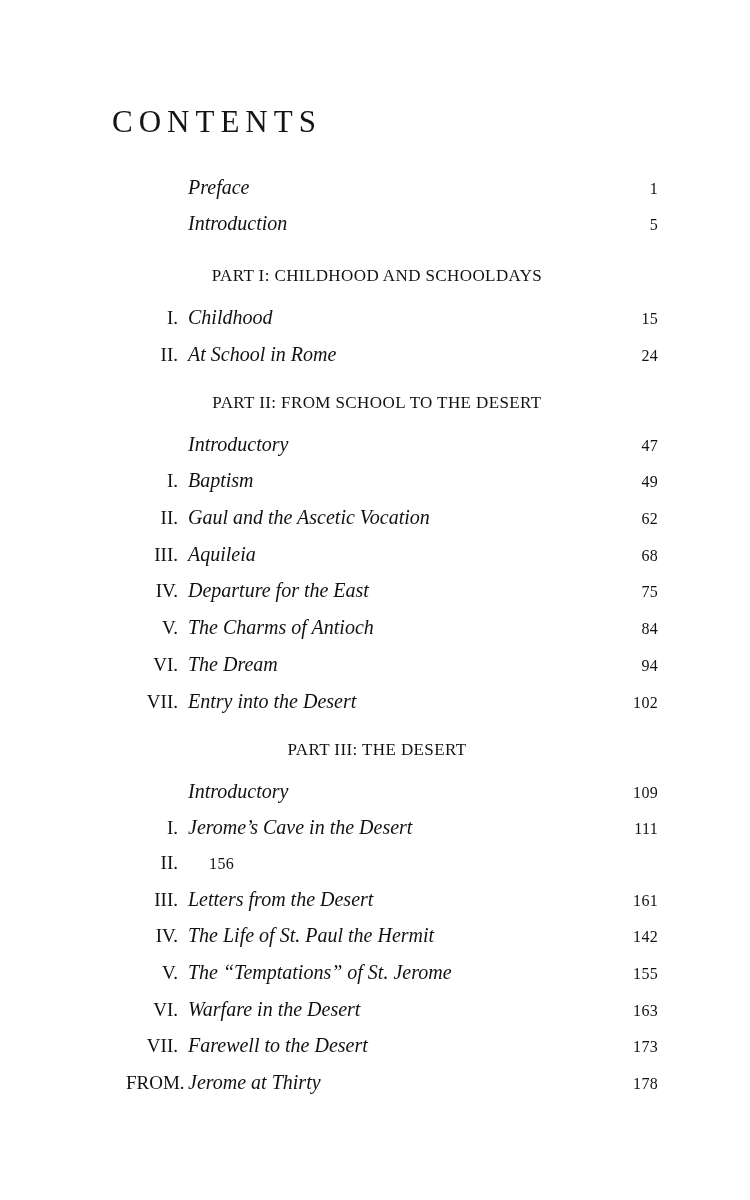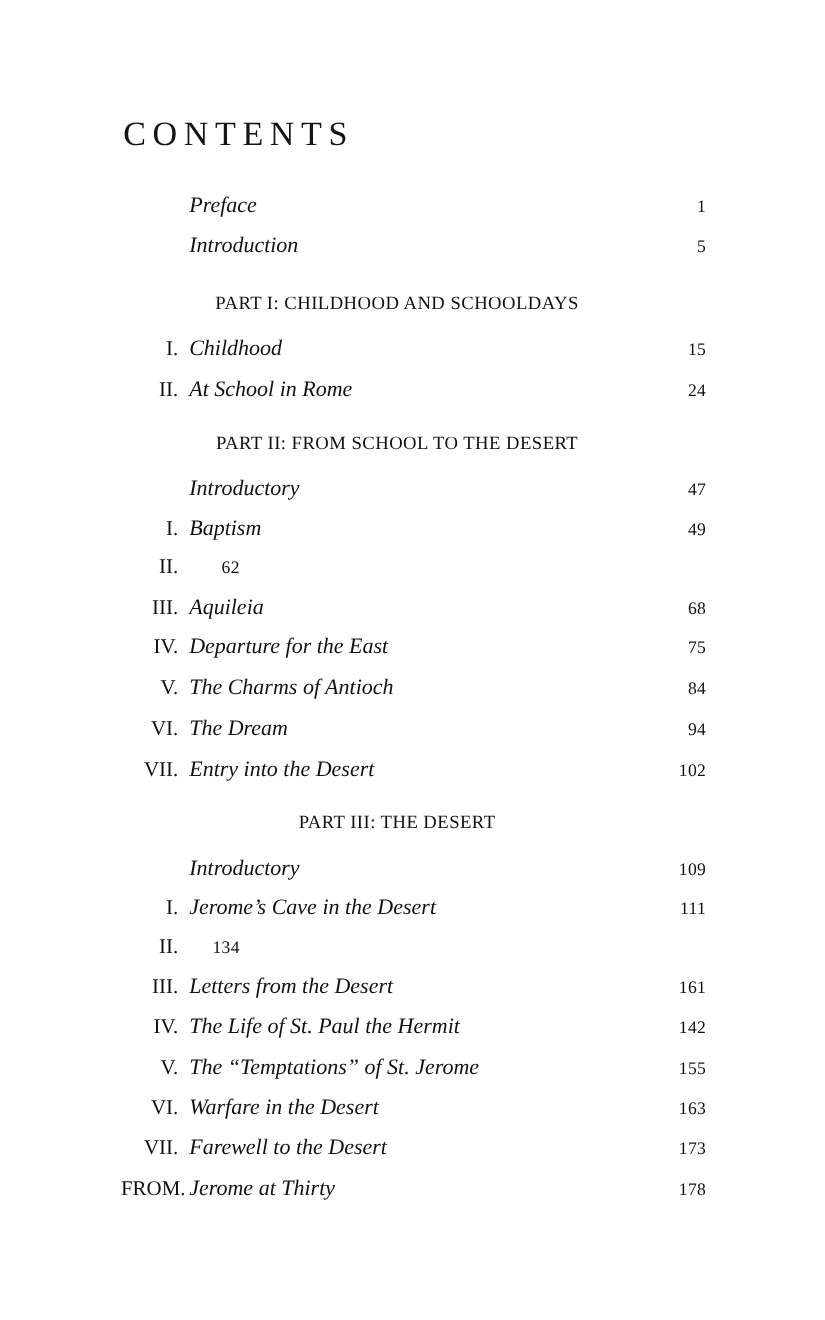--- a/index.html
+++ b/index.html
@@ -34,7 +34,7 @@
 
   .toc {
     width: 532px;
-    margin: 0;
+    margin: 16px;
   }
 
   

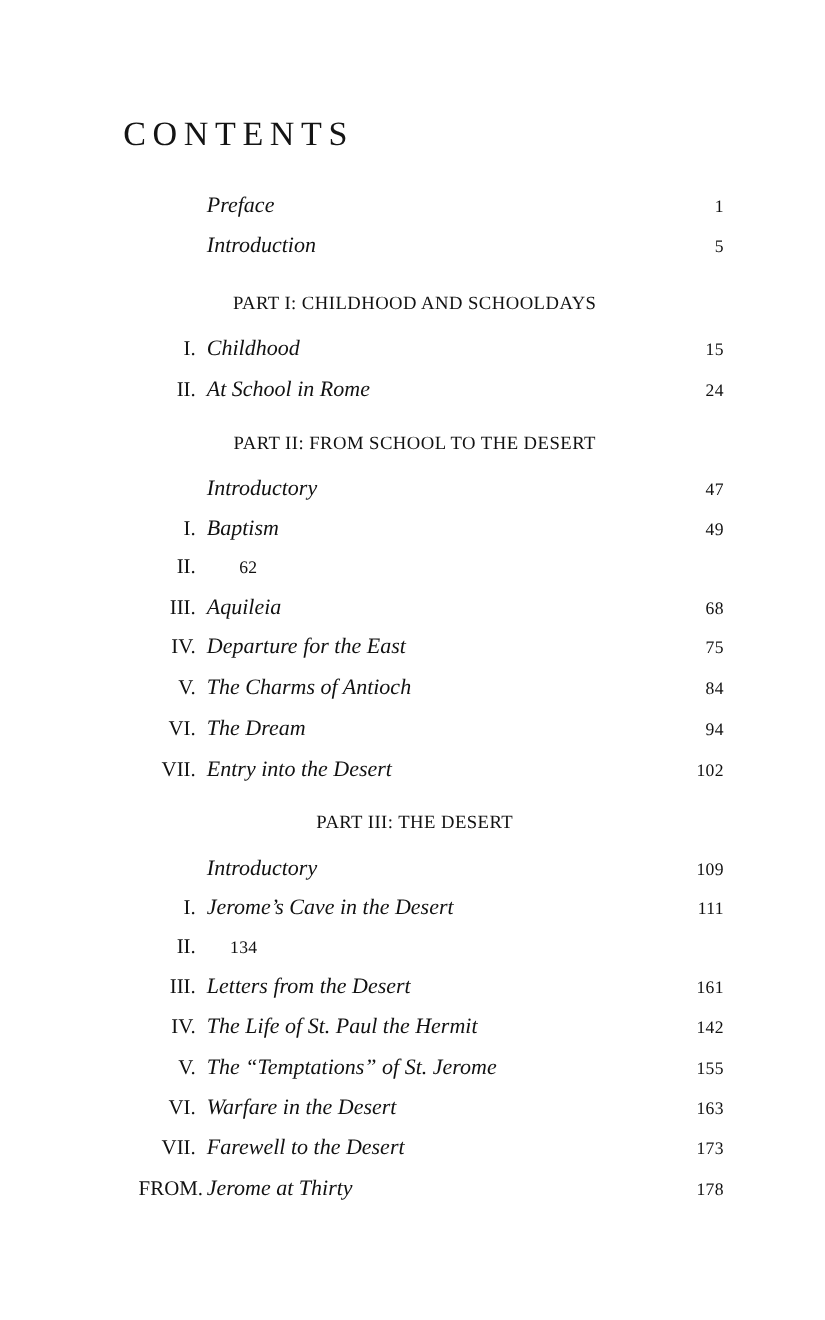--- a/index.html
+++ b/index.html
@@ -134,6 +134,7 @@
     </div>
     <div class="entry">
       <span class="num">II.</span>
+      <span class="title">Gaul and the Ascetic Vocation</span>
       <span class="page-no">62</span>
     </div>
     <div class="entry">

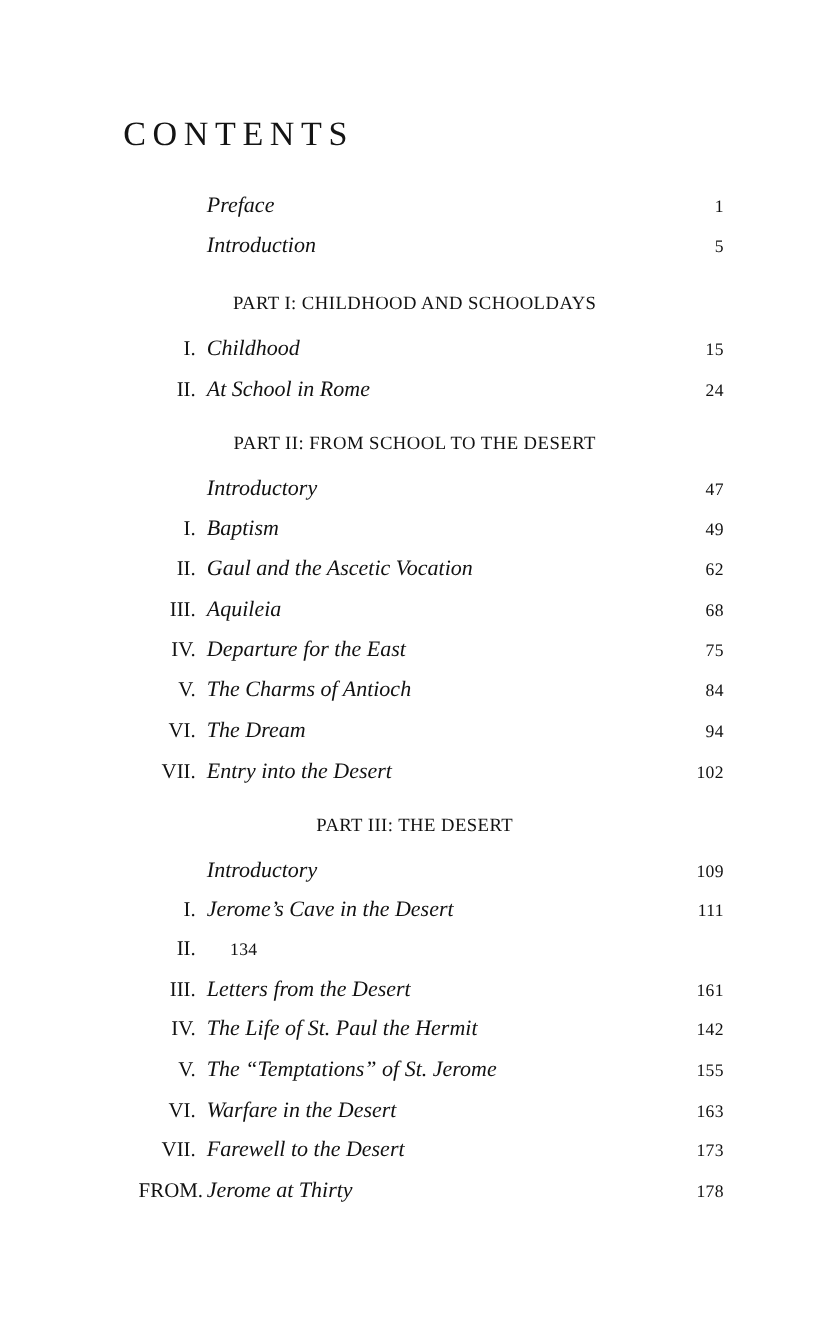--- a/index.html
+++ b/index.html
@@ -177,7 +177,7 @@
     </div>
     <div class="entry">
       <span class="num">II.</span>
-      <span class="page-no">134</span>
+      <span class="page-no">156</span>
     </div>
     <div class="entry">
       <span class="num">III.</span>

